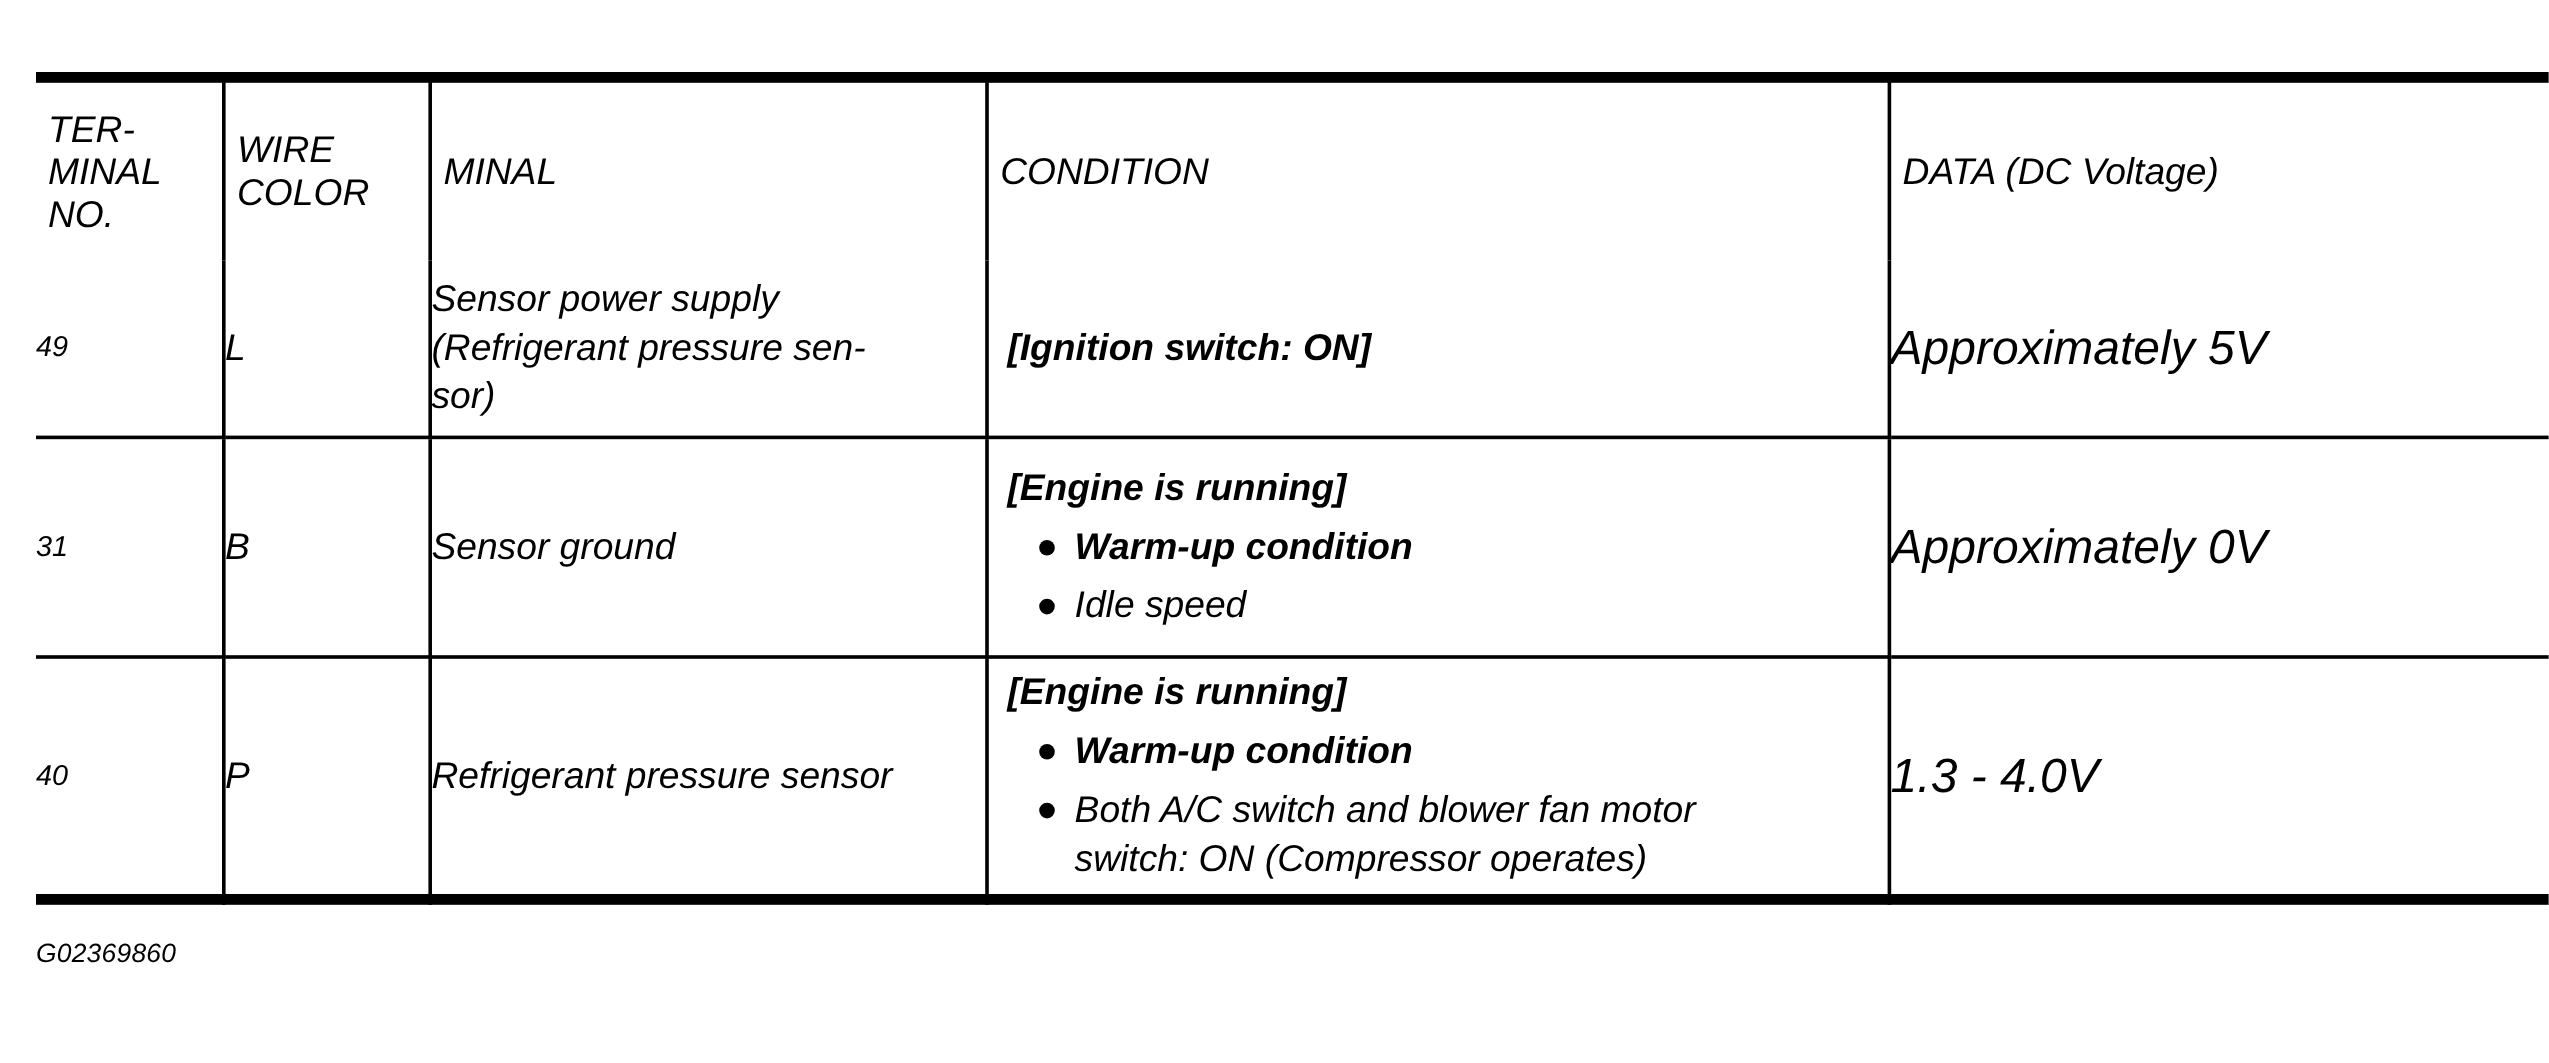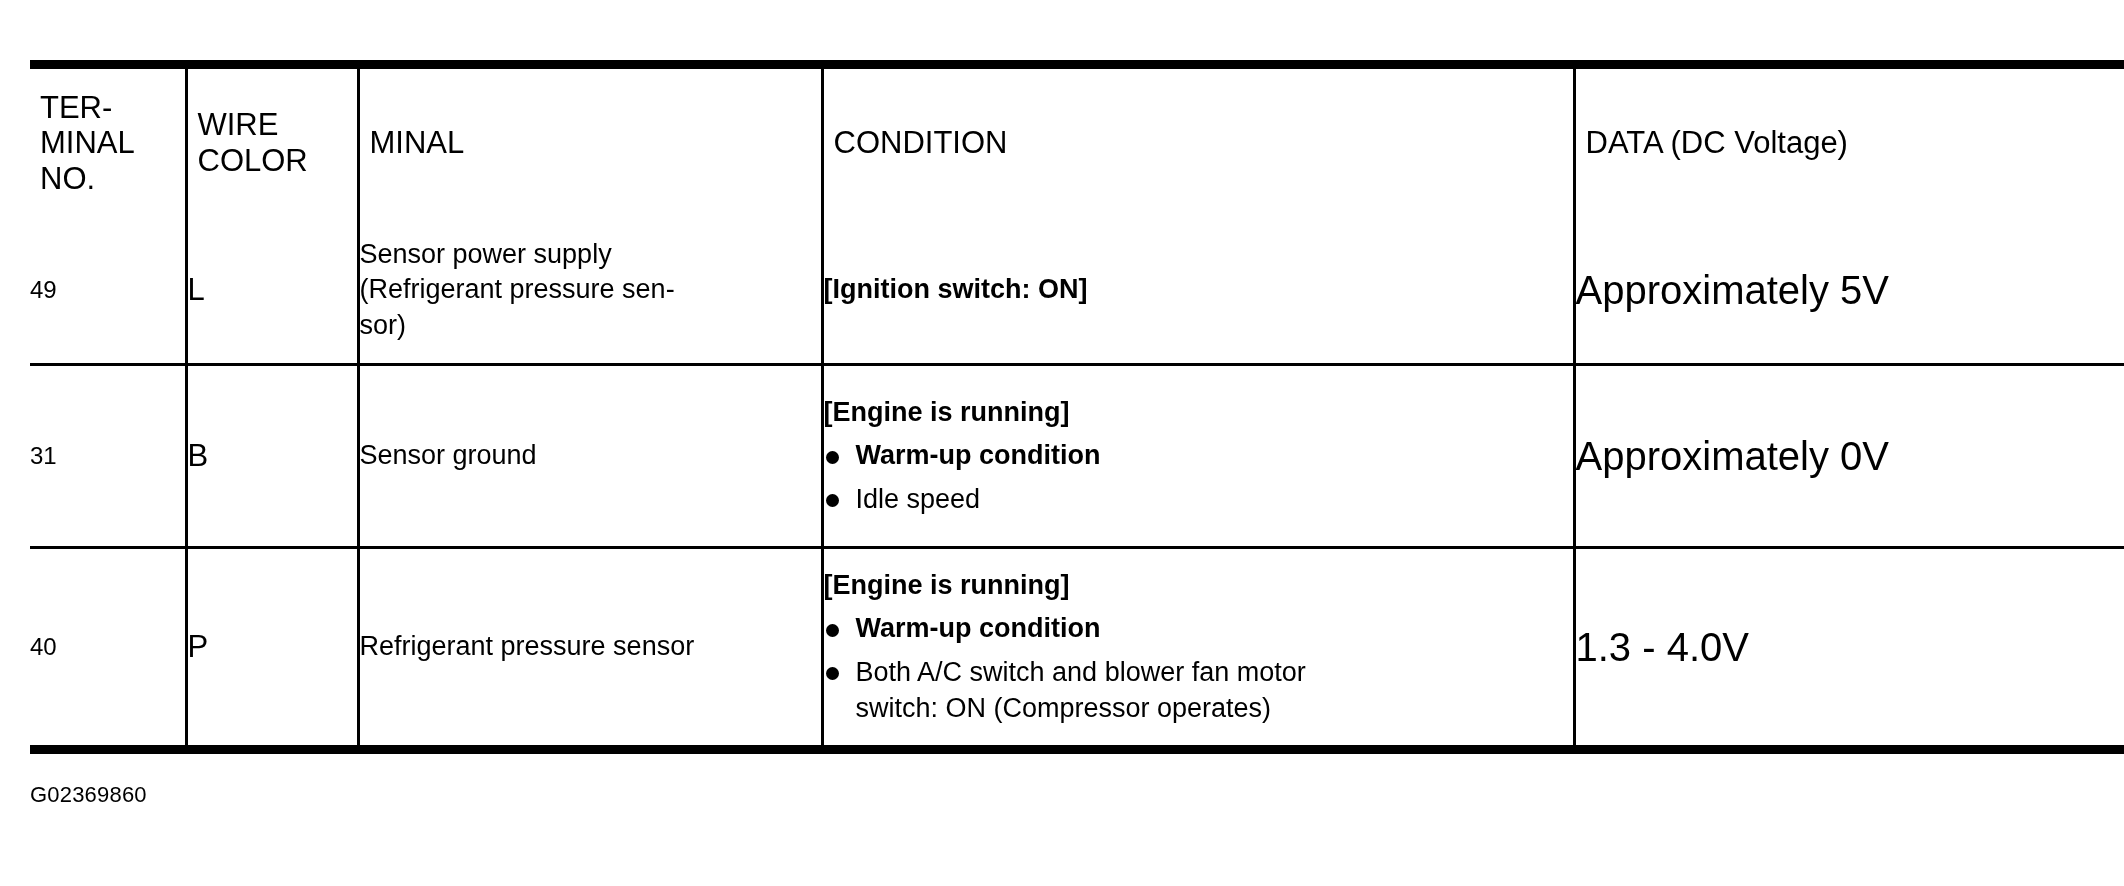--- a/index.html
+++ b/index.html
@@ -21,6 +21,7 @@
     width: 1714px;
     height: 886px;
     box-sizing: border-box;
+    font-style: italic;
   }
 
   .table-wrap {

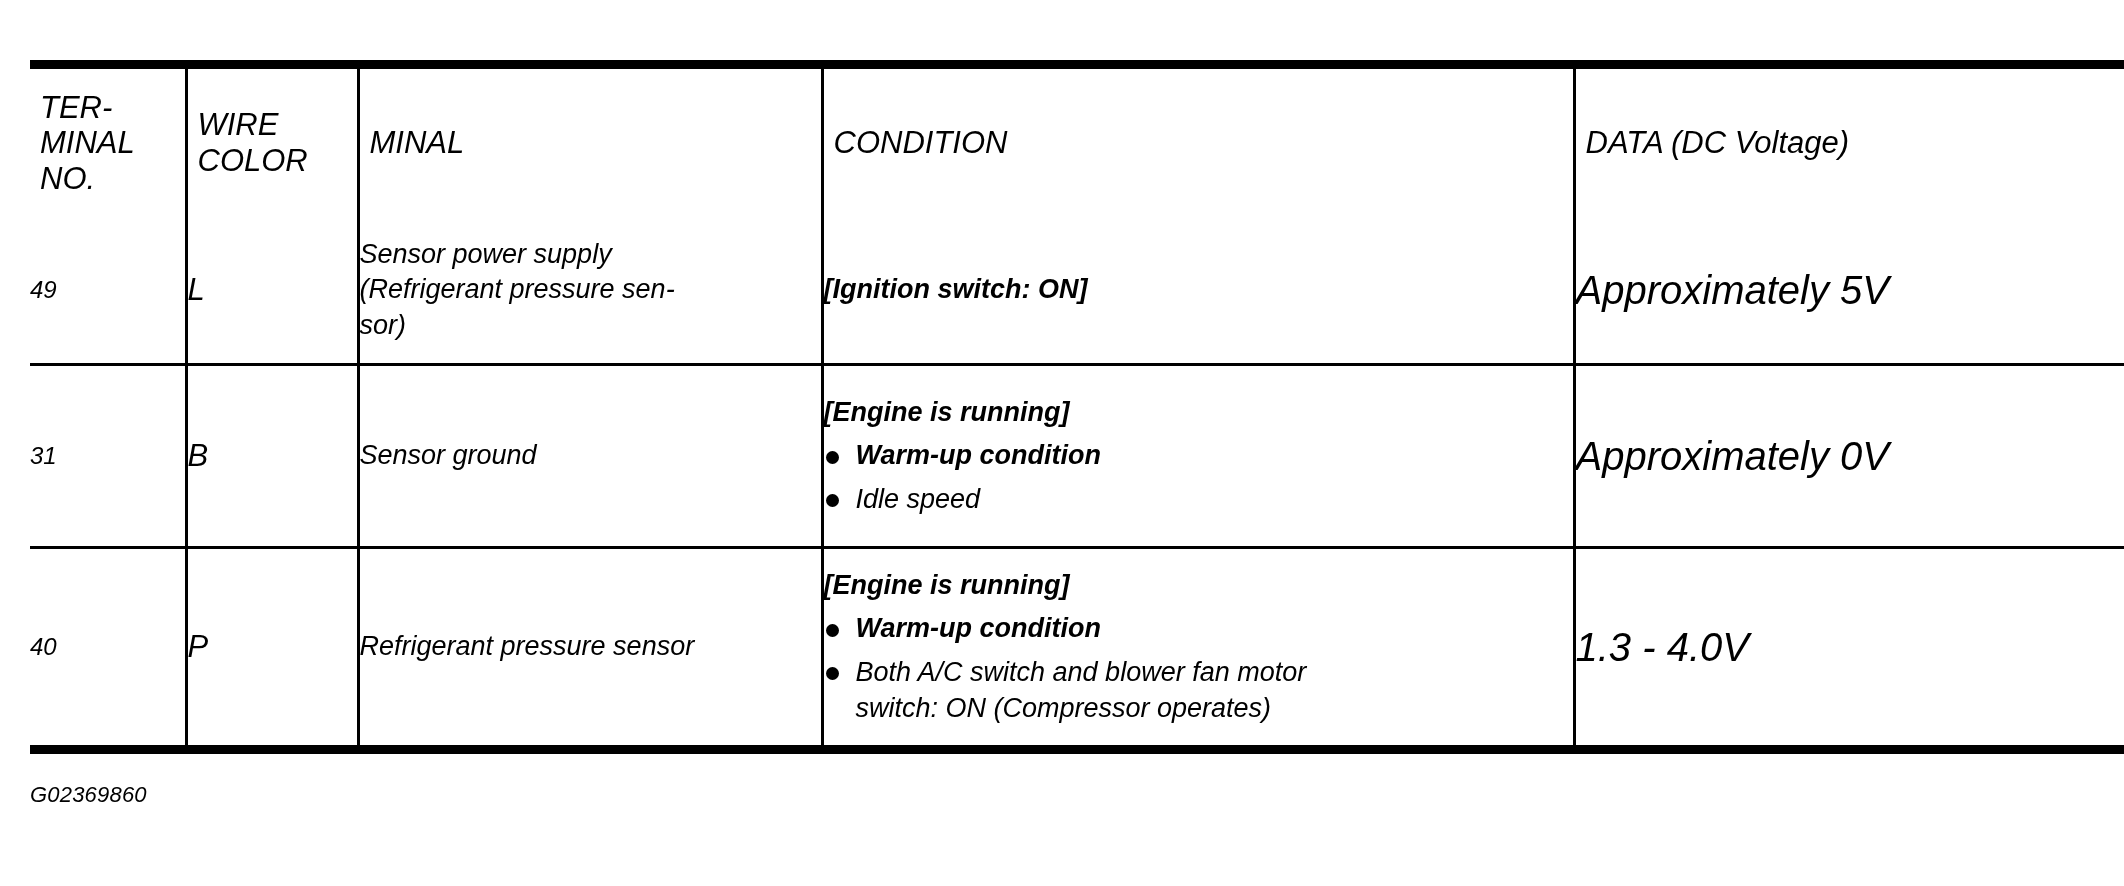--- a/index.html
+++ b/index.html
@@ -76,7 +76,7 @@
 
   
   tbody td {
-    font-size: 27px;
+    font-size: 31px;
     line-height: 1.32;
   }
   td.term-no {

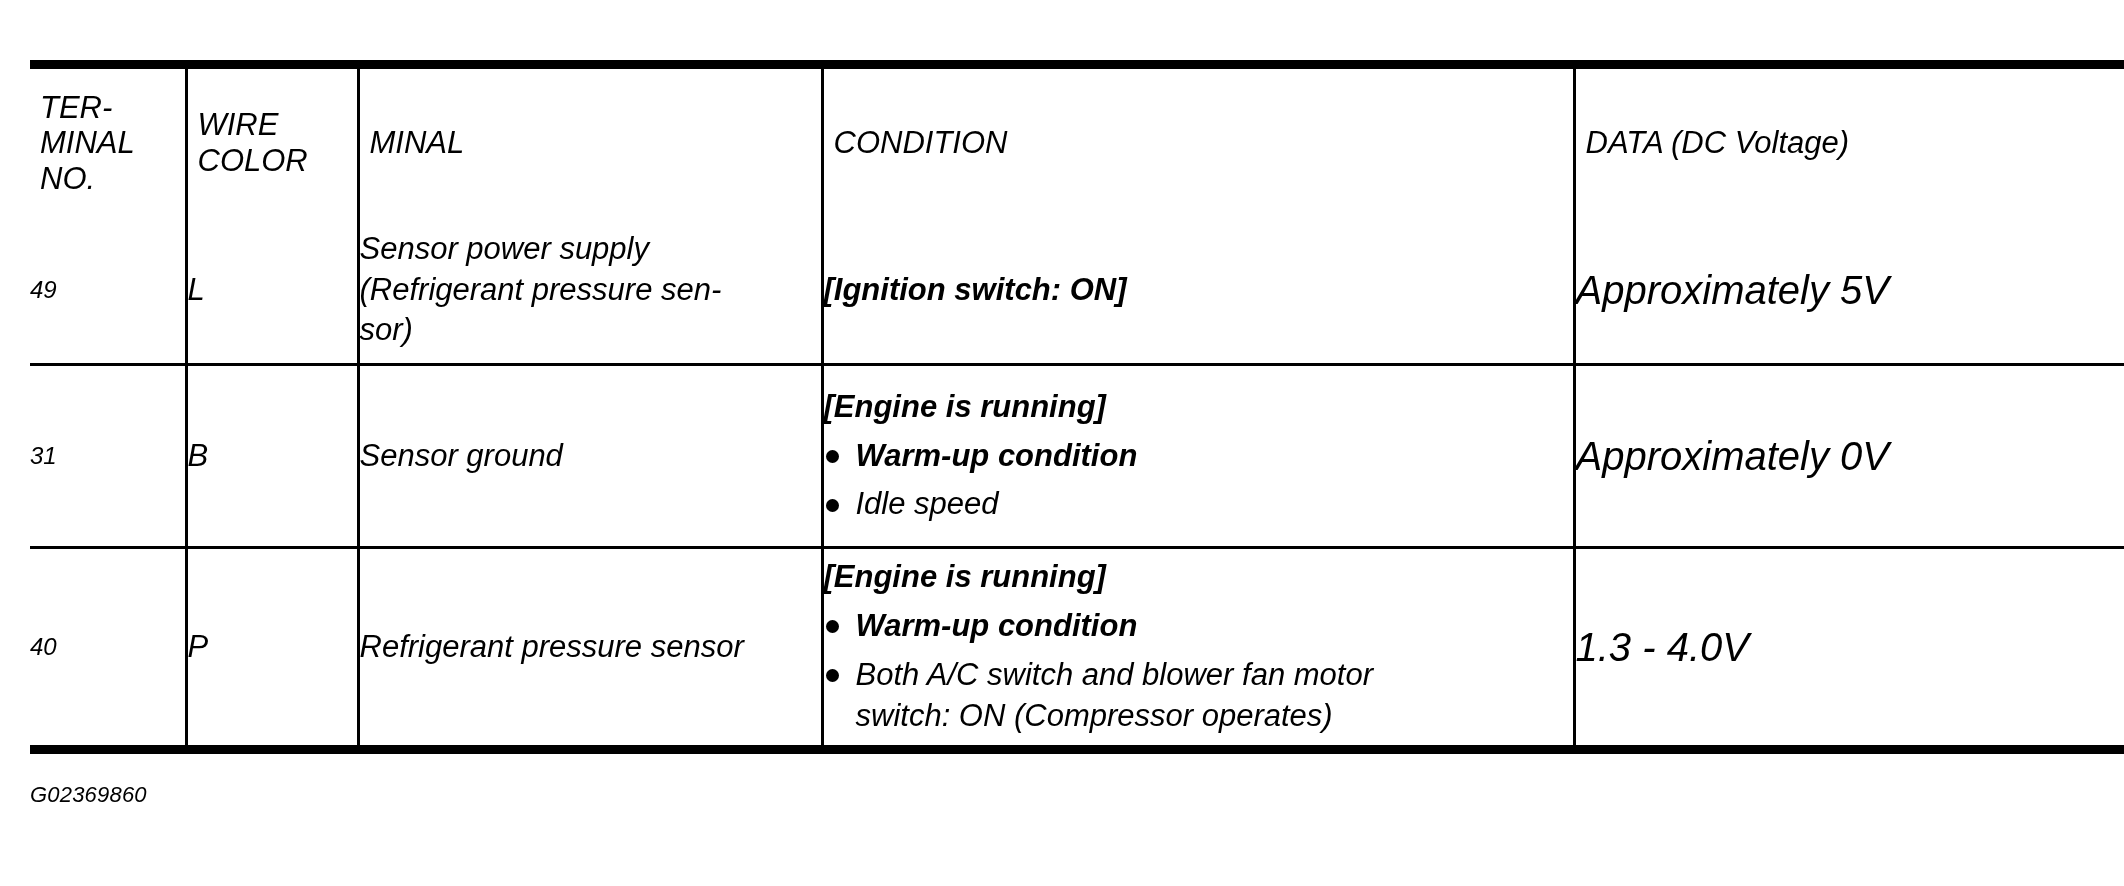--- a/index.html
+++ b/index.html
@@ -111,6 +111,7 @@
     font-weight: bold;
     display: block;
     margin-bottom: 0;
+    padding-left: 16px;
   }
   .bullet-list {
     list-style: none;

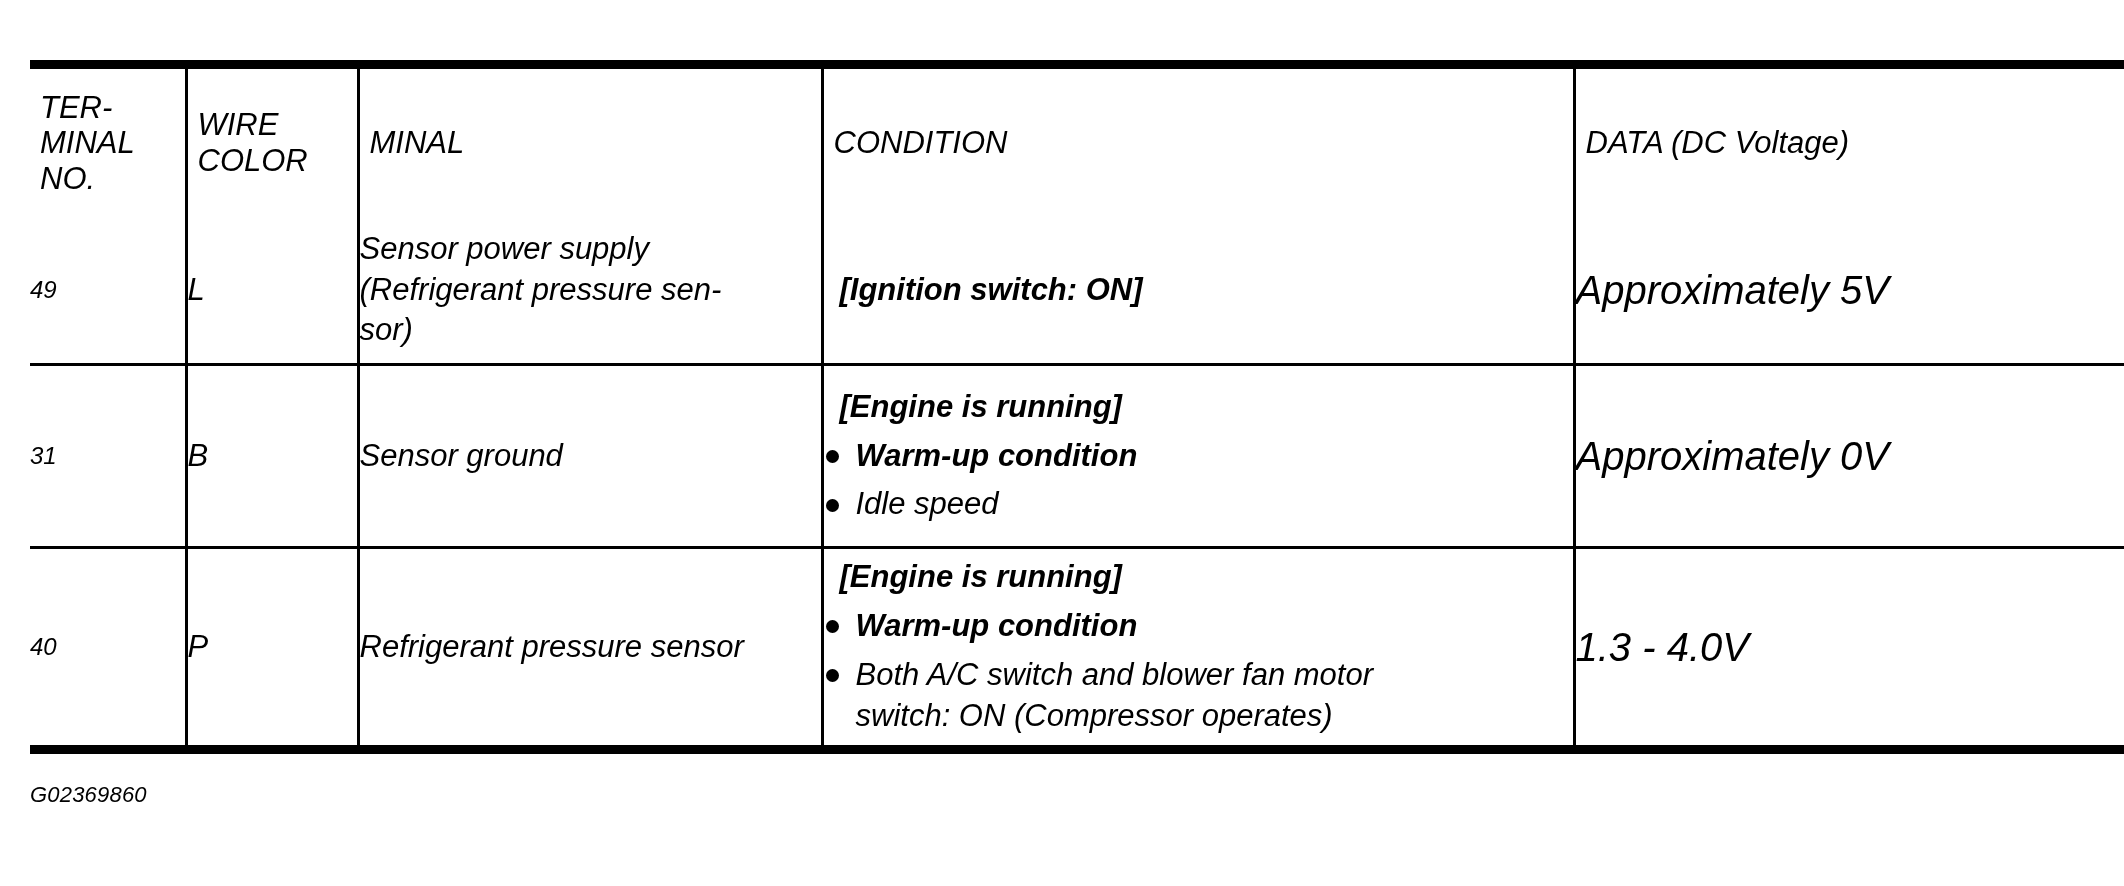--- a/index.html
+++ b/index.html
@@ -122,6 +122,7 @@
     position: relative;
     padding-left: 32px;
     margin-top: 8px;
+    margin-left: 40px;
   }
   .bullet-list li .bullet-dot {
     position: absolute;

